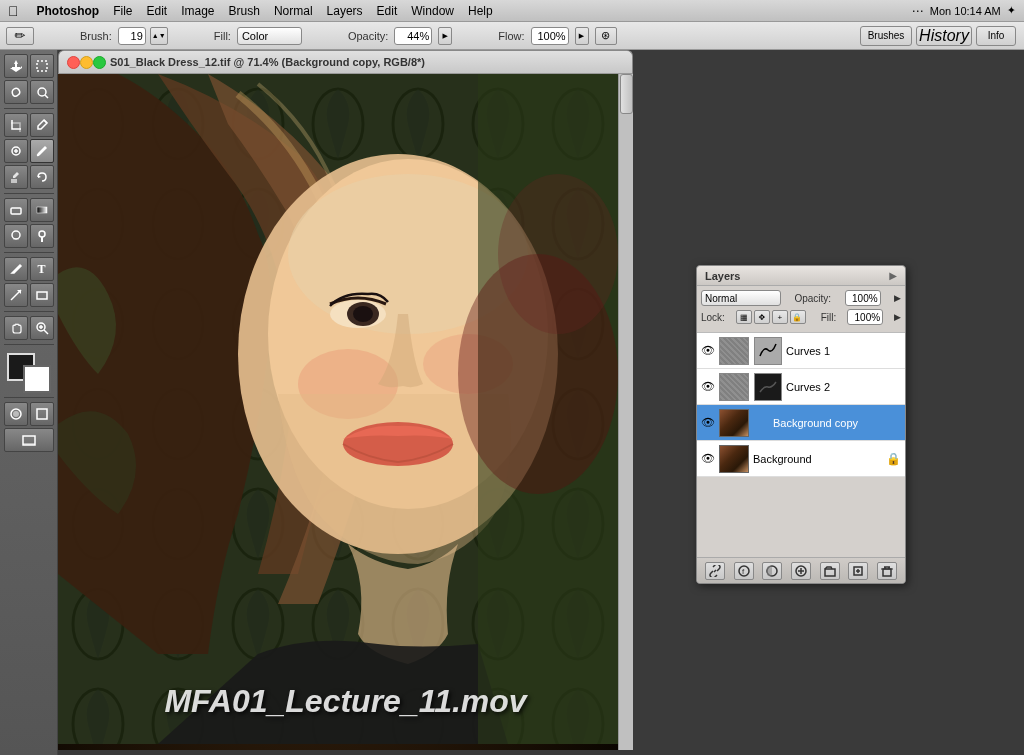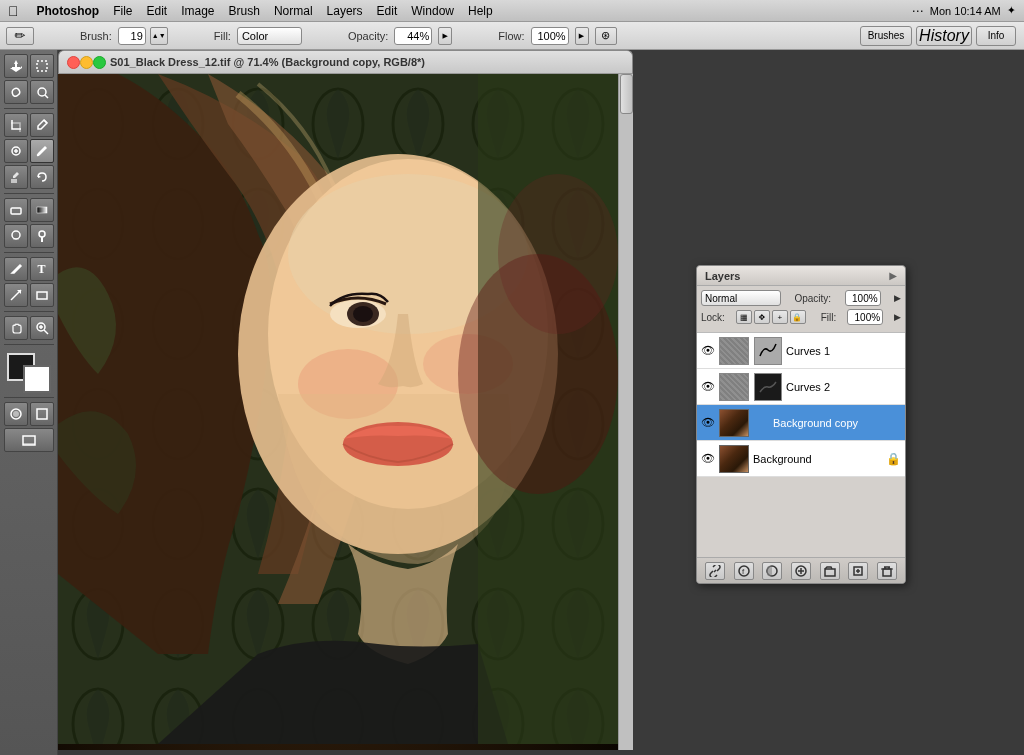--- a/index.html
+++ b/index.html
@@ -801,6 +801,7 @@
           <div class="v-scroll-thumb"></div>
         </div>
 
+        <div class="watermark">MFA01_Lecture_11.mov</div>
       </div>
     </div>
 

